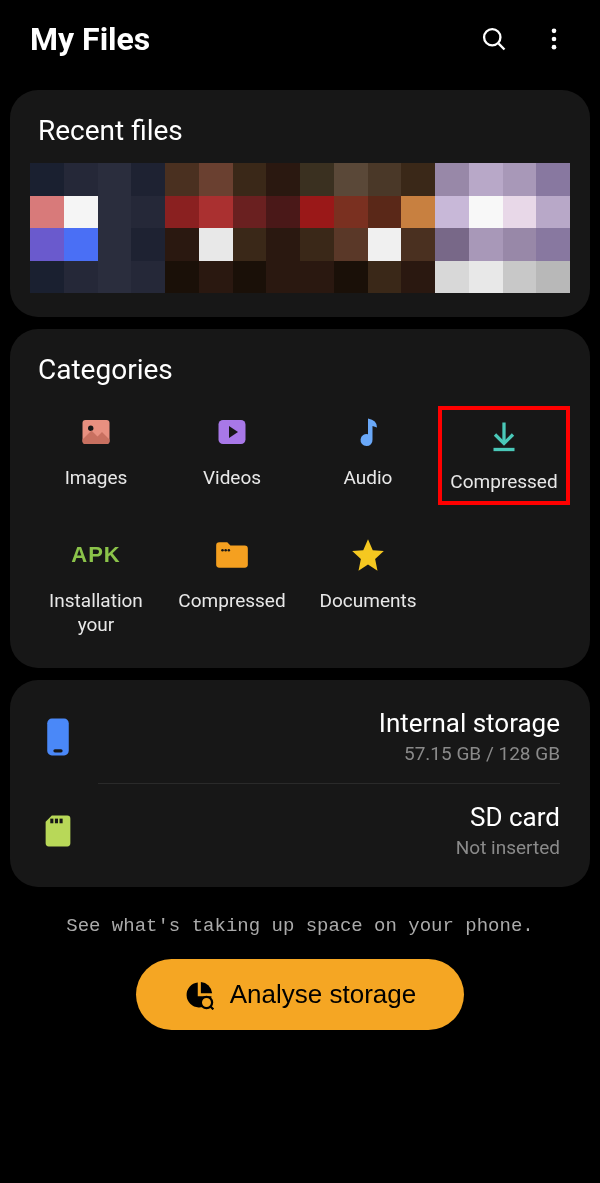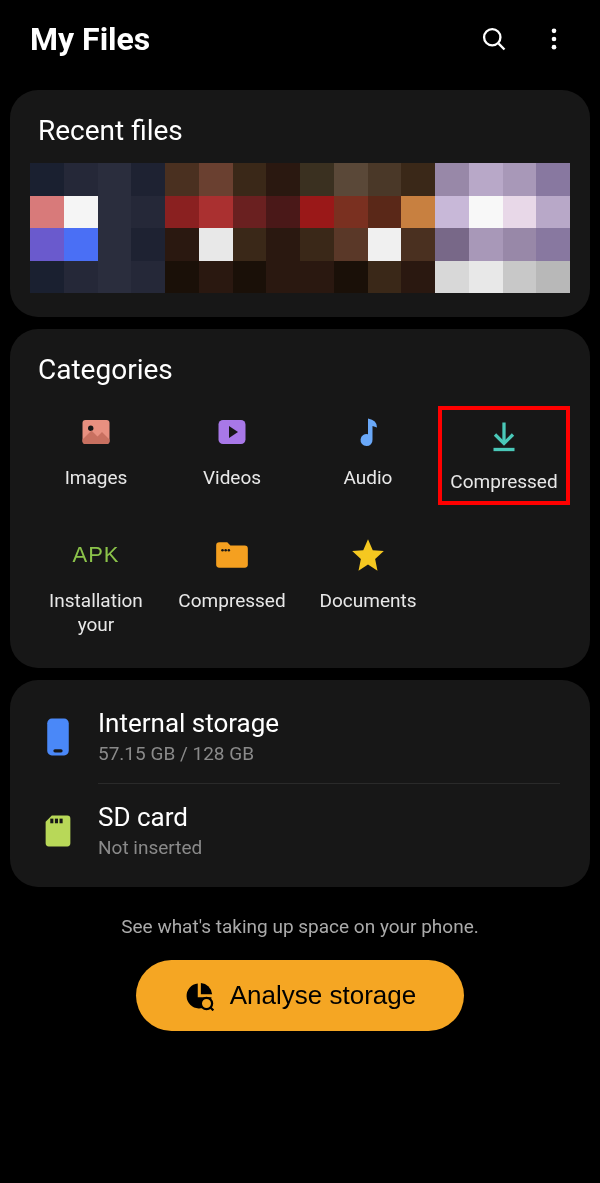--- a/index.html
+++ b/index.html
@@ -91,7 +91,7 @@
 }
 .apk-text {
   font-family: Arial, sans-serif;
-  font-weight: 400;
+  font-weight: 700;
   font-size: 22px;
   color: #8bc34a;
   letter-spacing: 1px;

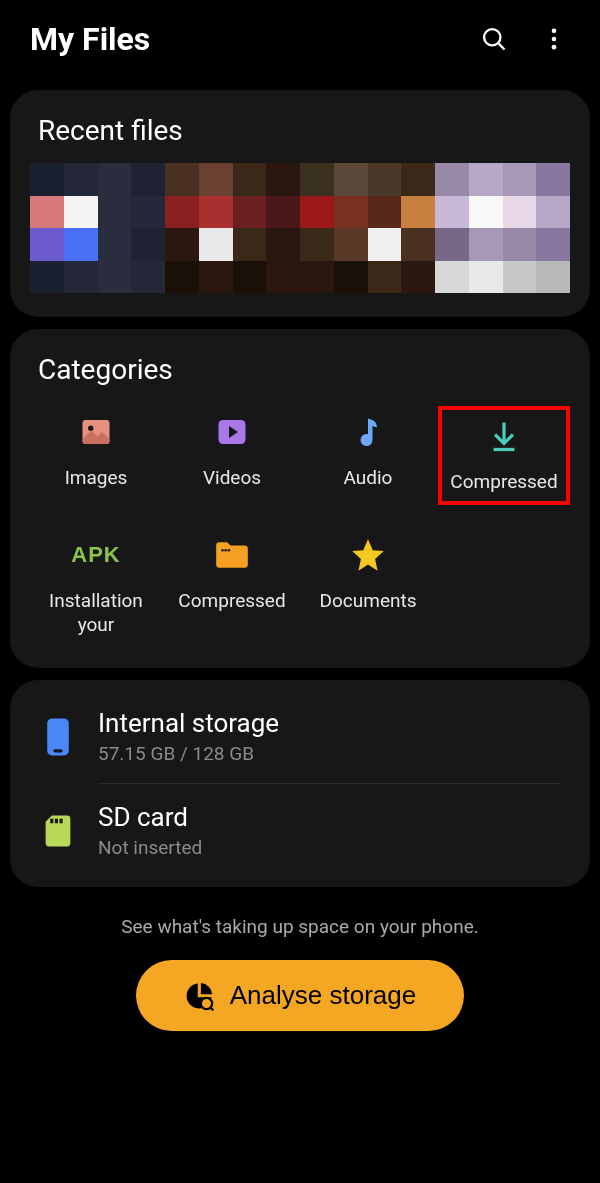--- a/index.html
+++ b/index.html
@@ -101,6 +101,7 @@
   align-items: center;
   gap: 22px;
   padding: 18px 10px;
+  text-align: right;
 }
 .storage-icon {
   width: 36px;

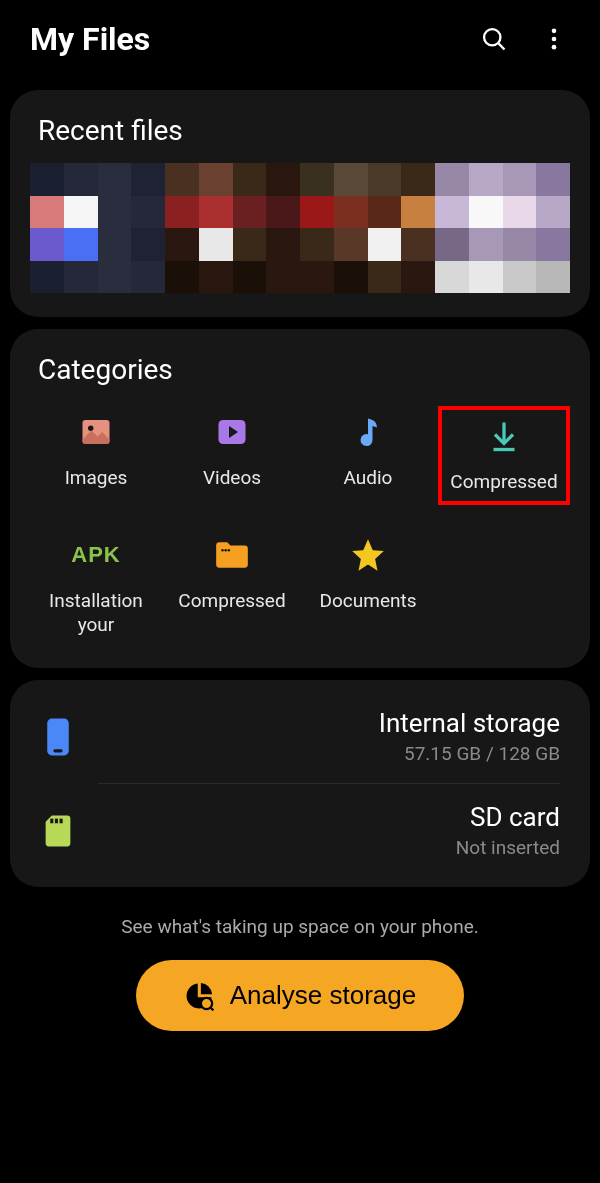--- a/index.html
+++ b/index.html
@@ -134,6 +134,7 @@
   font-size: 19px;
   color: #aaa;
   margin-bottom: 22px;
+  font-family: Liberation Mono, monospace;
 }
 .analyse-btn {
   display: inline-flex;

